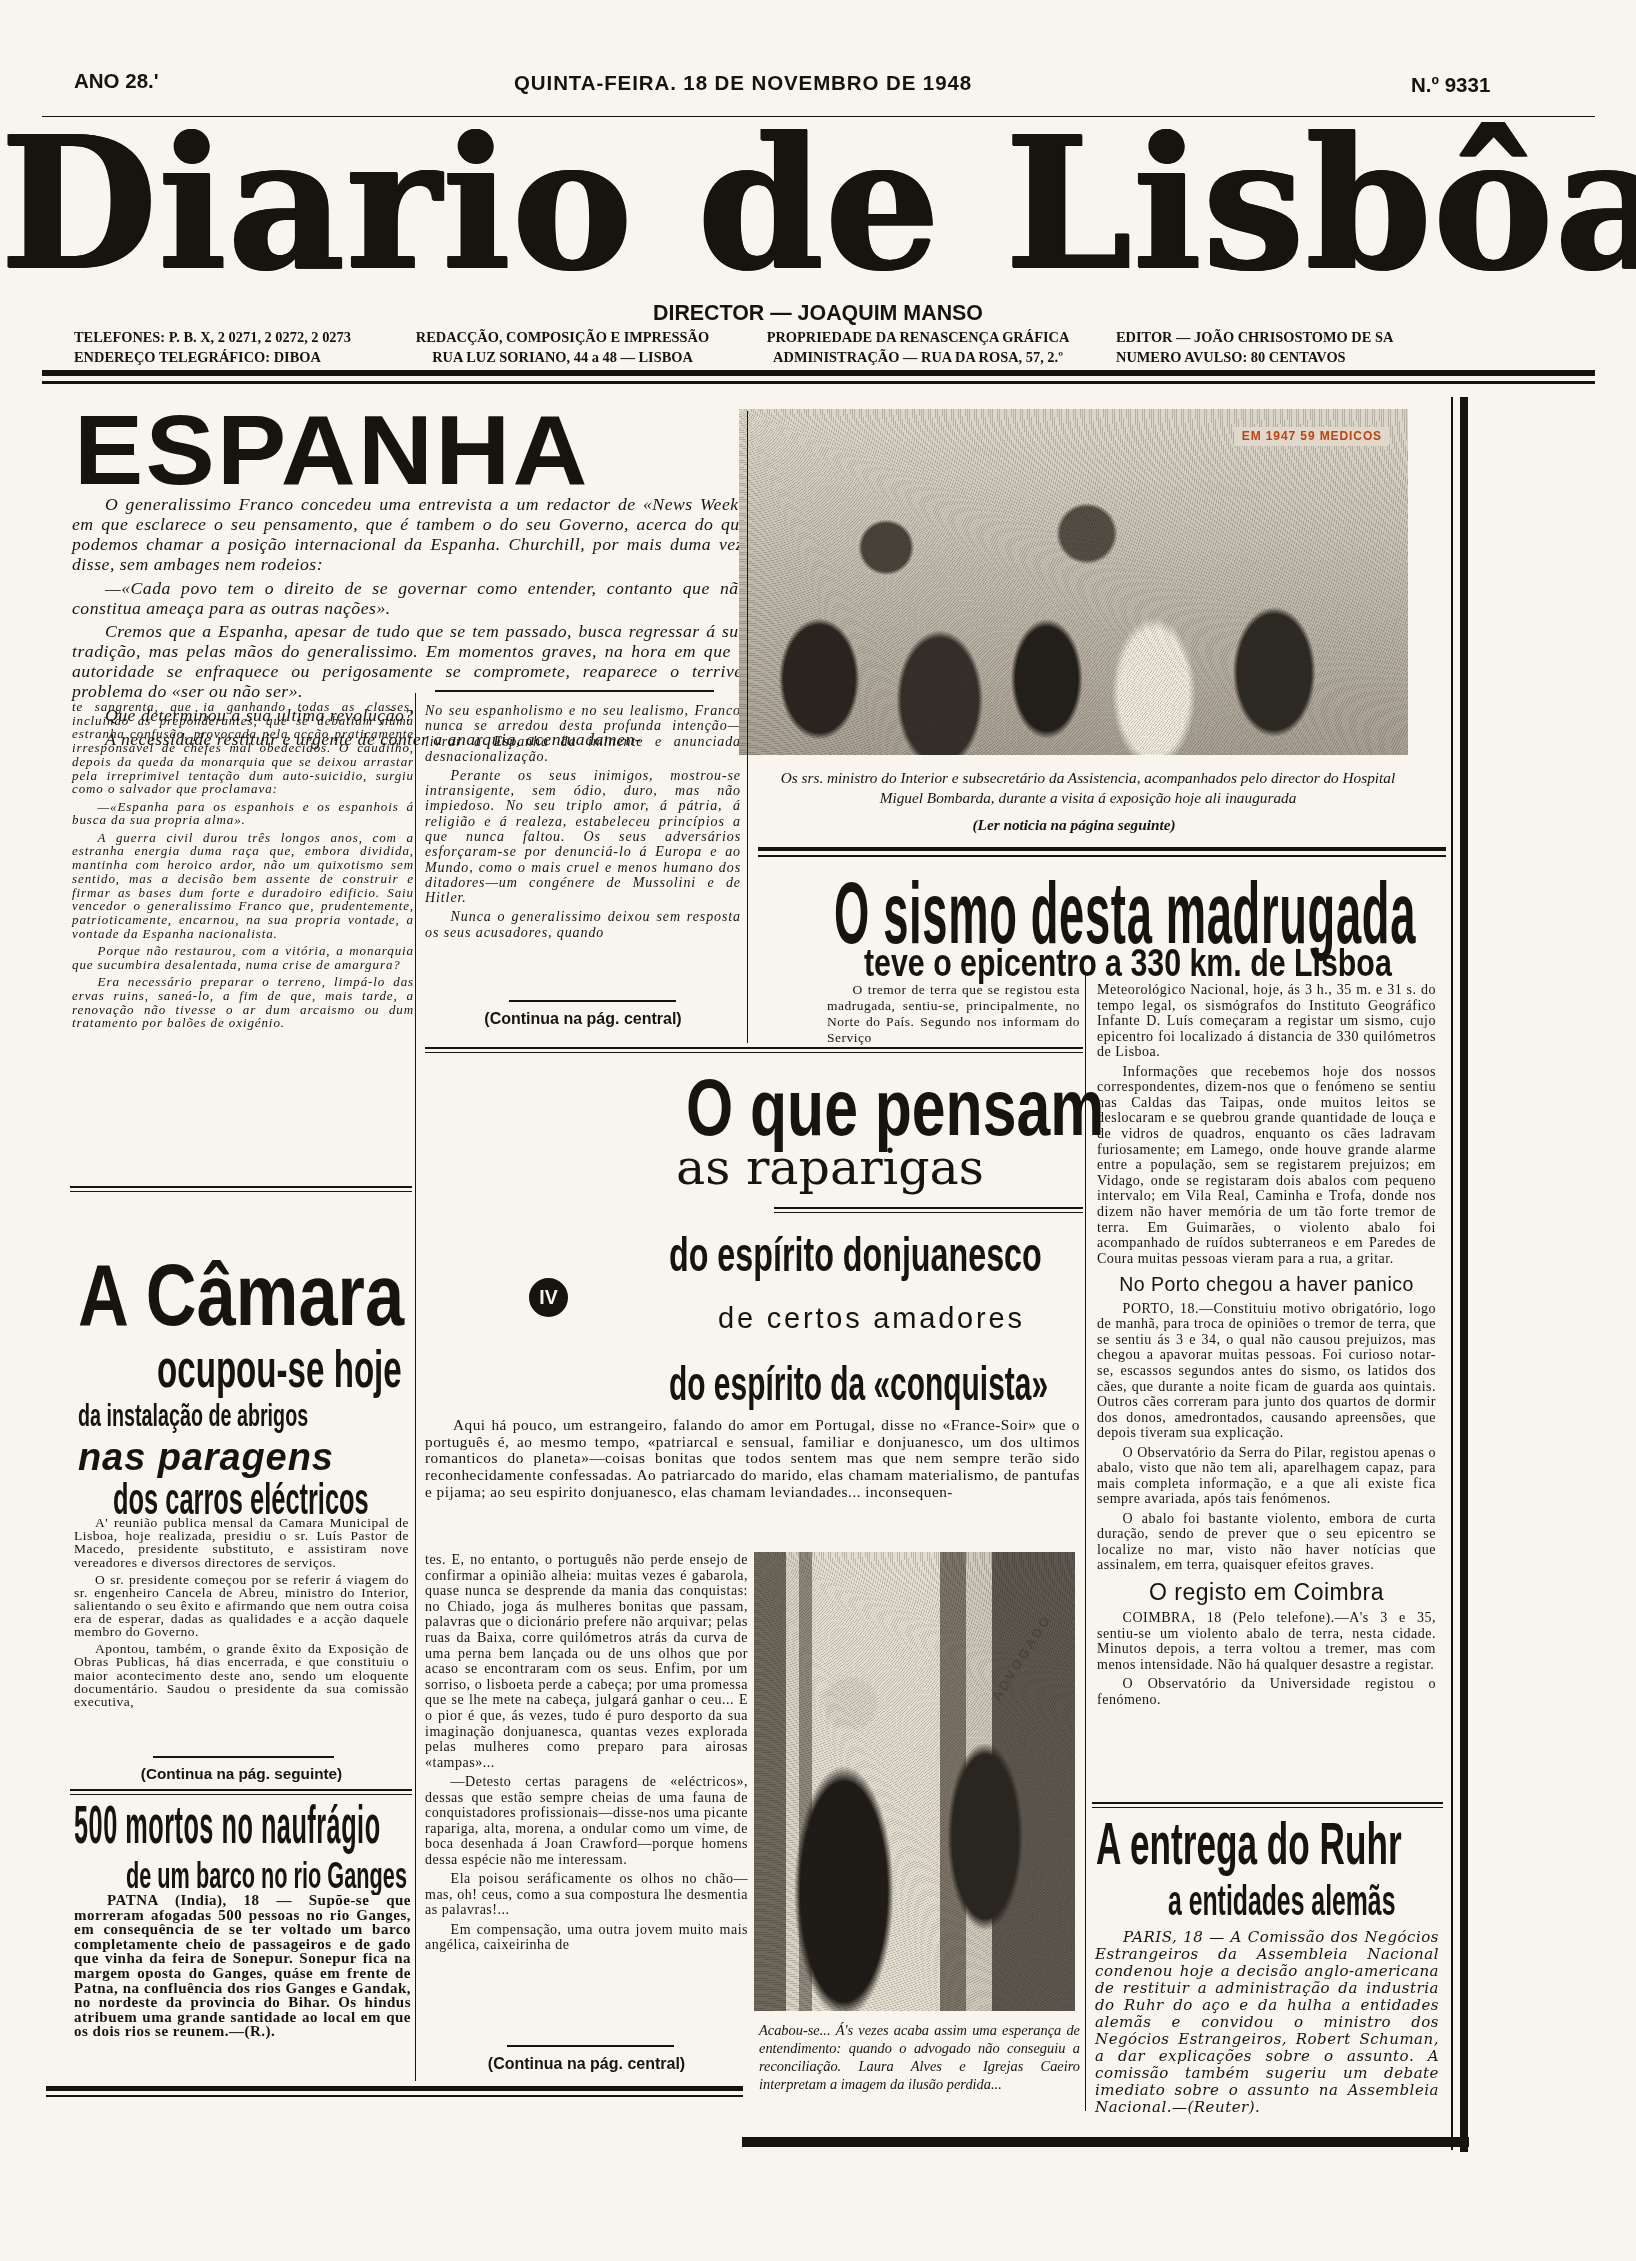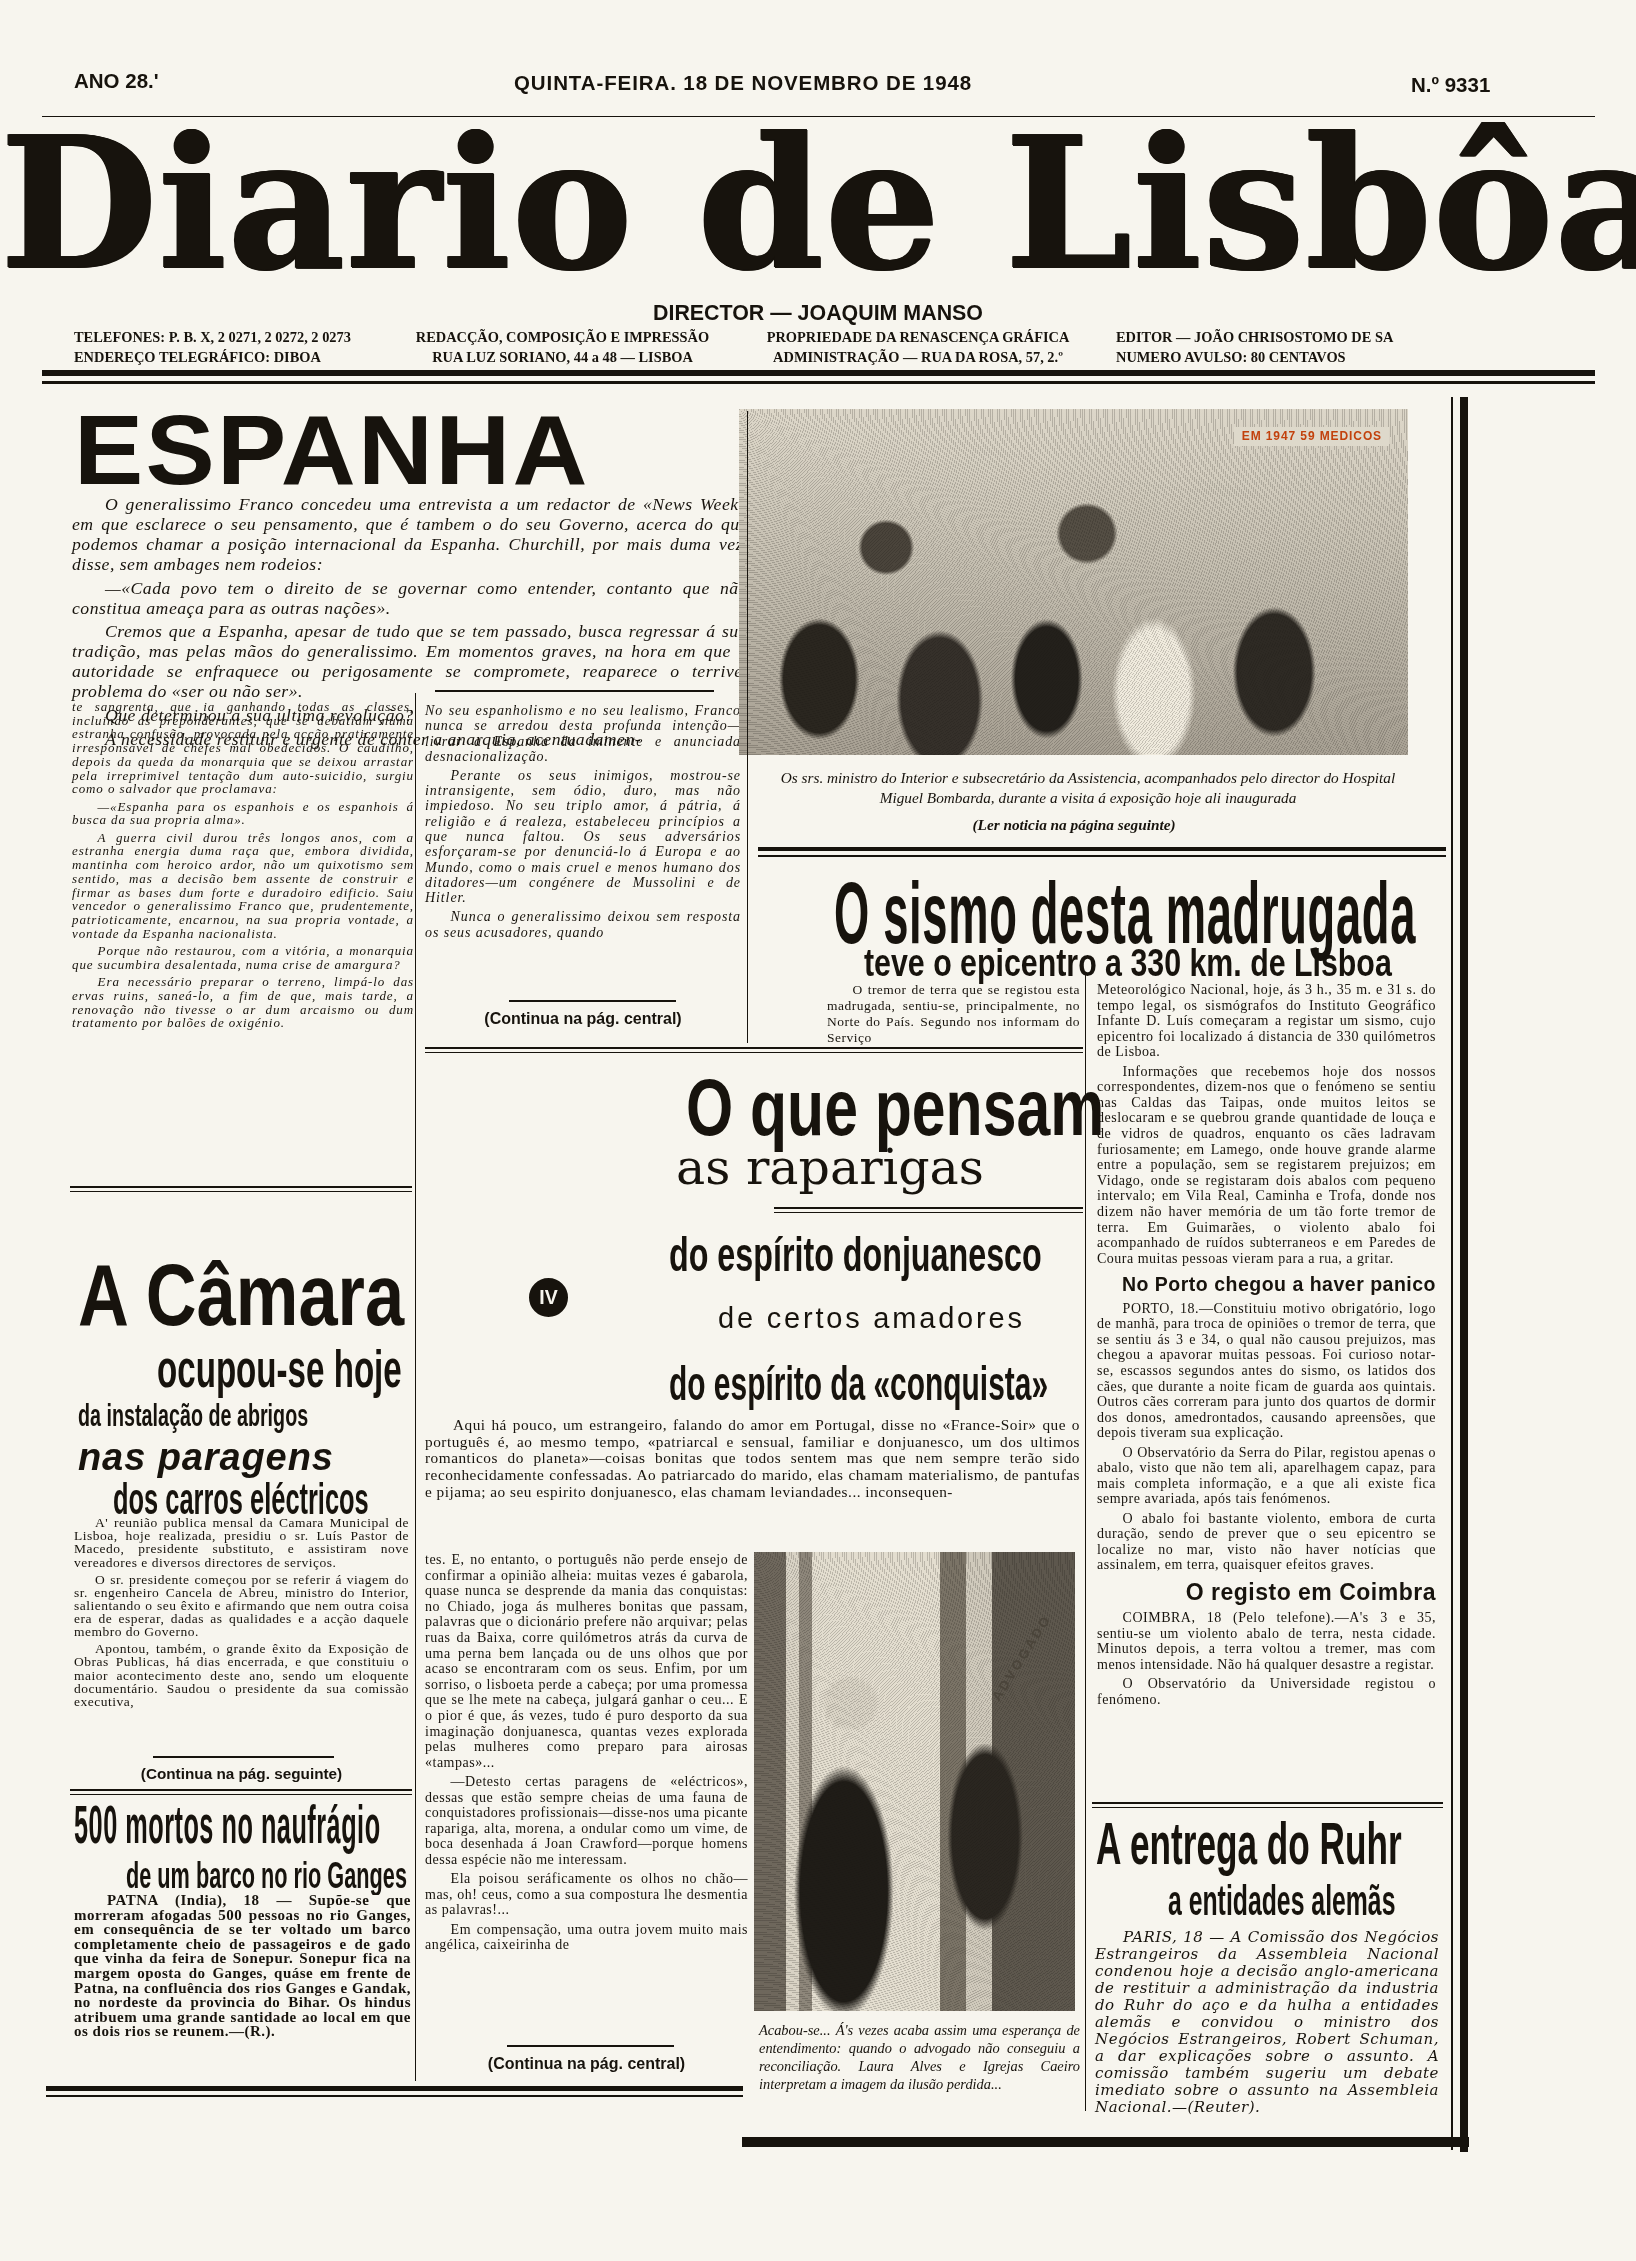--- a/index.html
+++ b/index.html
@@ -21,7 +21,7 @@
   p{margin:0 0 3.7px 0;text-indent:25.6px;}
   p.np{text-indent:0;}
   .body-col p{line-height:inherit;}
-  .subhead{font-family:"Liberation Sans",sans-serif;font-weight:bold;text-align:right;text-indent:0;}
+  .subhead{font-family:"Liberation Sans",sans-serif;font-weight:normal;text-align:center;text-indent:0;}
   .masthead{font-family:"DejaVu Serif",serif;font-weight:bold;white-space:nowrap;
             text-shadow:0.9px 0 0 #17130d,-0.9px 0 0 #17130d,0 0.9px 0 #17130d,1.4px 0.9px 0 #17130d;}
   .photo{background-color:#c9c3b6;}

